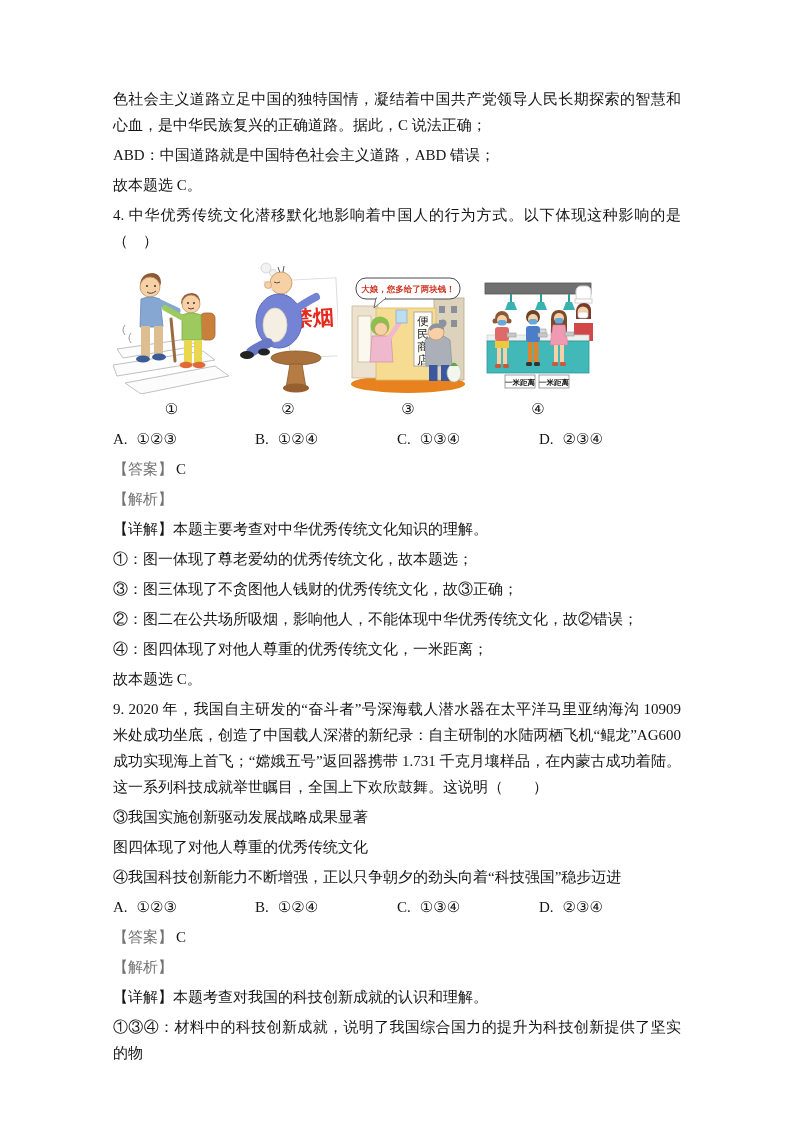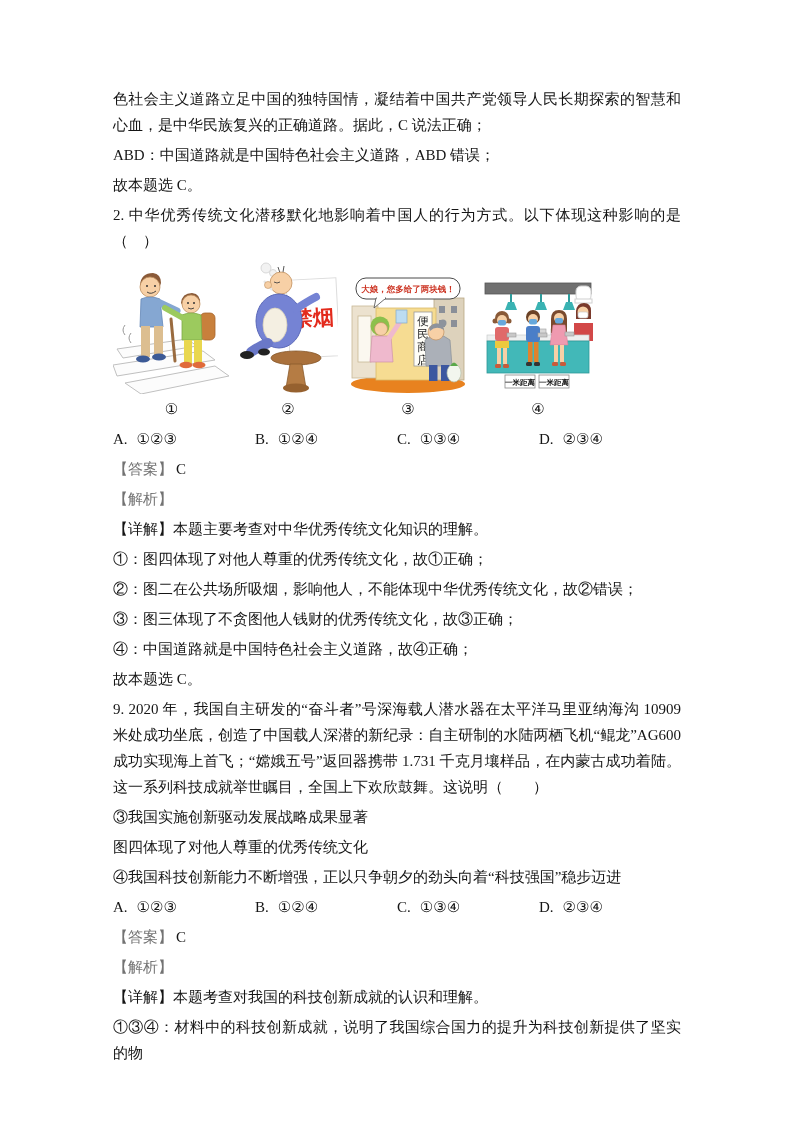--- a/index.html
+++ b/index.html
@@ -51,7 +51,7 @@
   <p class="para">ABD：中国道路就是中国特色社会主义道路，ABD 错误；</p>
   <p class="para">故本题选 C。</p>
 
-  <p class="para">2. 中华优秀传统文化潜移默化地影响着中国人的行为方式。以下体现这种影响的是（　）</p>
+  <p class="para">4. 中华优秀传统文化潜移默化地影响着中国人的行为方式。以下体现这种影响的是（　）</p>
 
   <div class="figures-row">
 

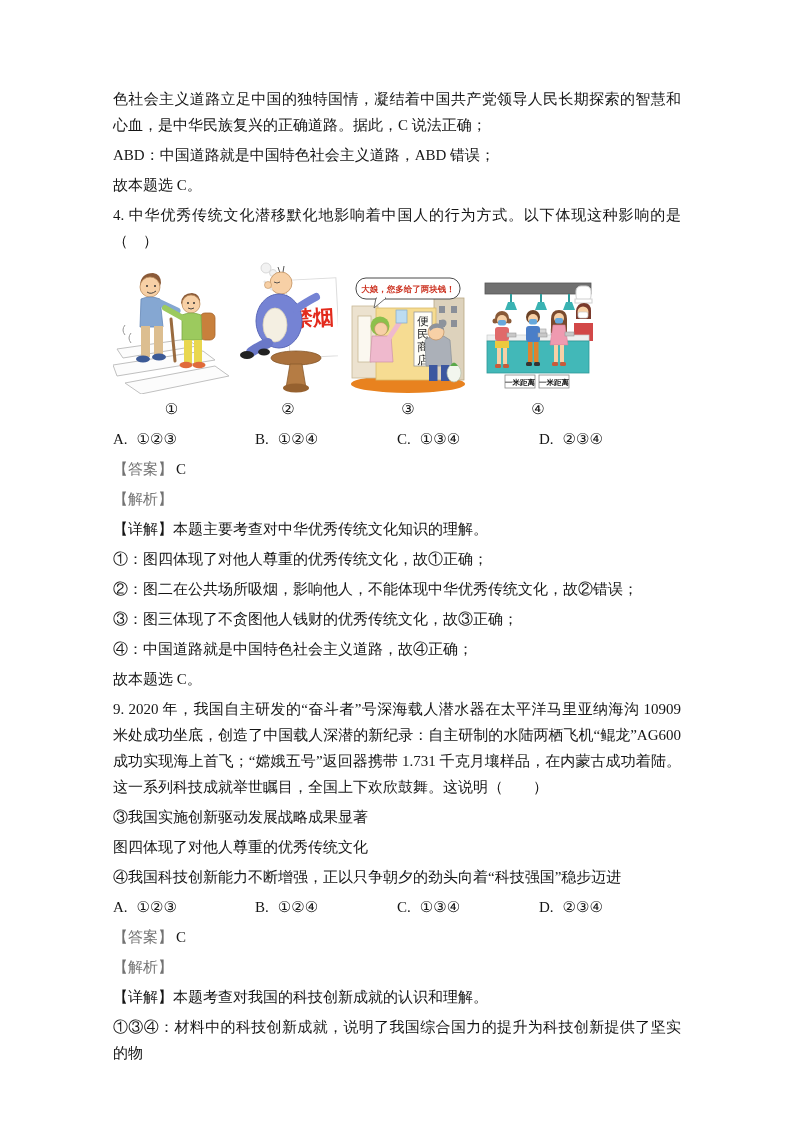--- a/index.html
+++ b/index.html
@@ -277,7 +277,7 @@
     <span class="label-blue">【解析】</span>
   </p>
   <p class="para">【详解】本题主要考查对中华优秀传统文化知识的理解。</p>
-  <p class="para">①：图四体现了对他人尊重的优秀传统文化，故①正确；</p>
+  <p class="para">①：图一体现了尊老爱幼的优秀传统文化，故本题选；</p>
   <p class="para">②：图二在公共场所吸烟，影响他人，不能体现中华优秀传统文化，故②错误；</p>
   <p class="para">③：图三体现了不贪图他人钱财的优秀传统文化，故③正确；</p>
   <p class="para">④：中国道路就是中国特色社会主义道路，故④正确；</p>

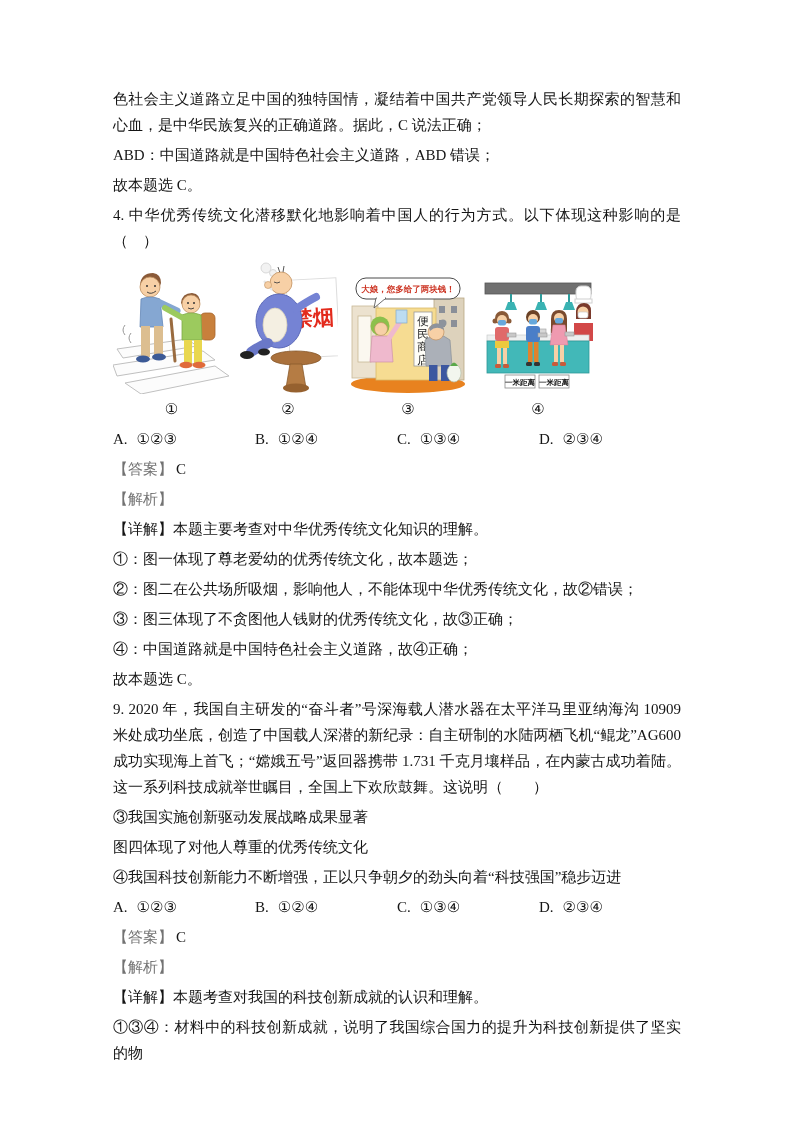--- a/index.html
+++ b/index.html
@@ -278,8 +278,8 @@
   </p>
   <p class="para">【详解】本题主要考查对中华优秀传统文化知识的理解。</p>
   <p class="para">①：图一体现了尊老爱幼的优秀传统文化，故本题选；</p>
+  <p class="para">③：图三体现了不贪图他人钱财的优秀传统文化，故③正确；</p>
   <p class="para">②：图二在公共场所吸烟，影响他人，不能体现中华优秀传统文化，故②错误；</p>
-  <p class="para">③：图三体现了不贪图他人钱财的优秀传统文化，故③正确；</p>
   <p class="para">④：中国道路就是中国特色社会主义道路，故④正确；</p>
   <p class="para">故本题选 C。</p>
 

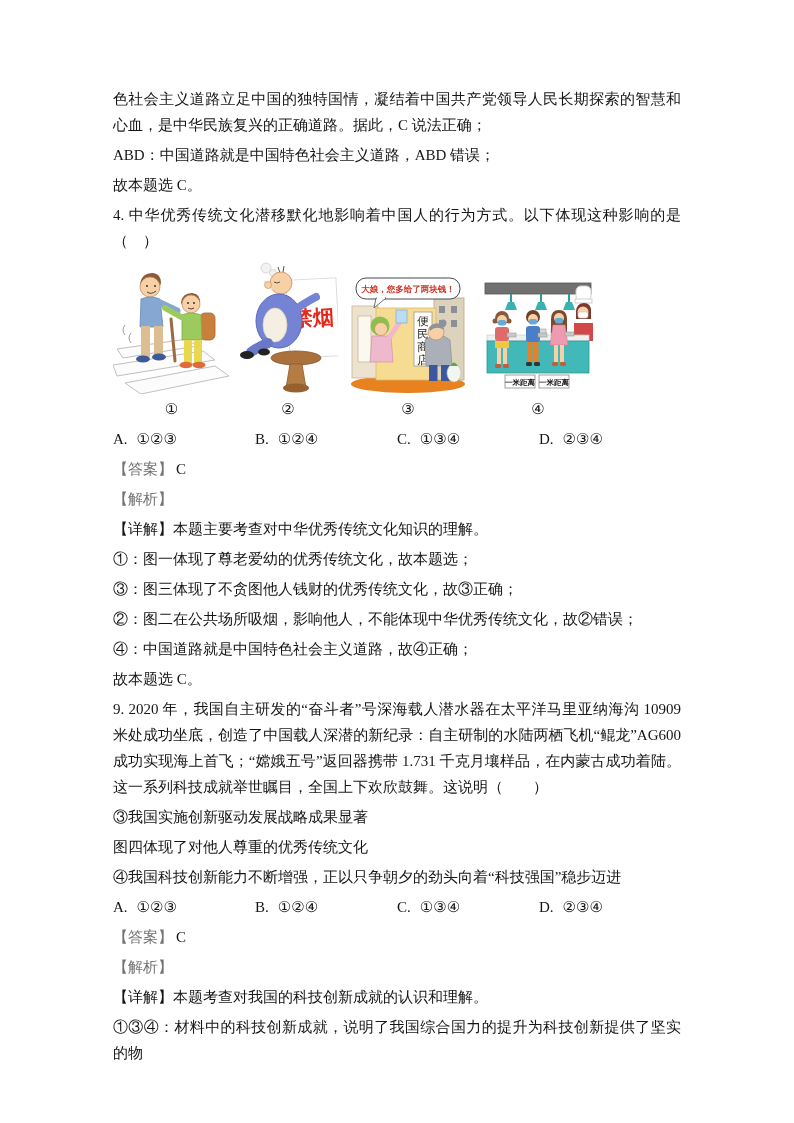--- a/index.html
+++ b/index.html
@@ -280,7 +280,7 @@
   <p class="para">①：图一体现了尊老爱幼的优秀传统文化，故本题选；</p>
   <p class="para">③：图三体现了不贪图他人钱财的优秀传统文化，故③正确；</p>
   <p class="para">②：图二在公共场所吸烟，影响他人，不能体现中华优秀传统文化，故②错误；</p>
-  <p class="para">④：中国道路就是中国特色社会主义道路，故④正确；</p>
+  <p class="para">④：图四体现了对他人尊重的优秀传统文化，一米距离；</p>
   <p class="para">故本题选 C。</p>
 
   <p class="para">9. 2020 年，我国自主研发的“奋斗者”号深海载人潜水器在太平洋马里亚纳海沟 10909 米处成功坐底，创造了中国载人深潜的新纪录：自主研制的水陆两栖飞机“鲲龙”AG600 成功实现海上首飞；“嫦娥五号”返回器携带 1.731 千克月壤样品，在内蒙古成功着陆。这一系列科技成就举世瞩目，全国上下欢欣鼓舞。这说明（　　）</p>

